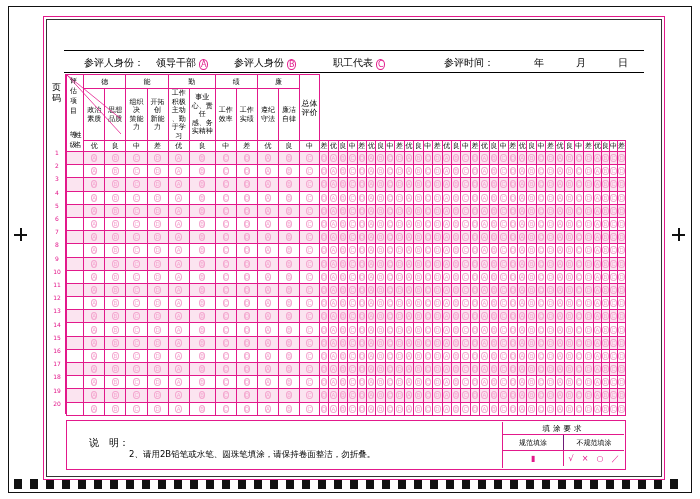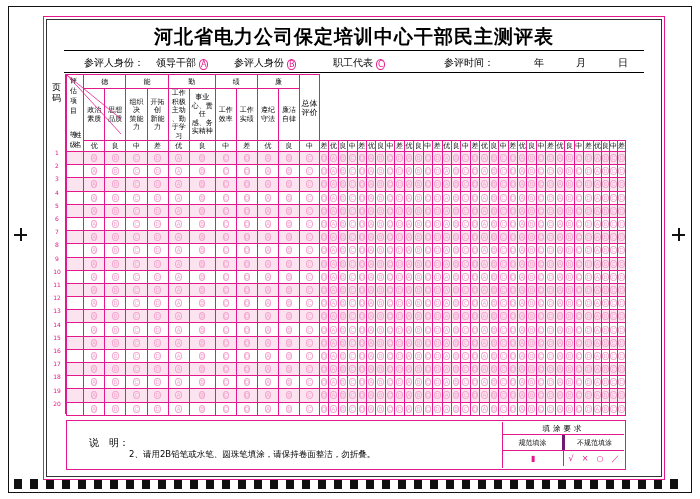--- a/index.html
+++ b/index.html
@@ -132,7 +132,6 @@
   <div class="form"></div>
   <div class="form-inner"></div>
 
-  <div class="title">河北省电力公司保定培训中心干部民主测评表</div>
   <div class="title-rule"></div>
 
   <div class="meta">

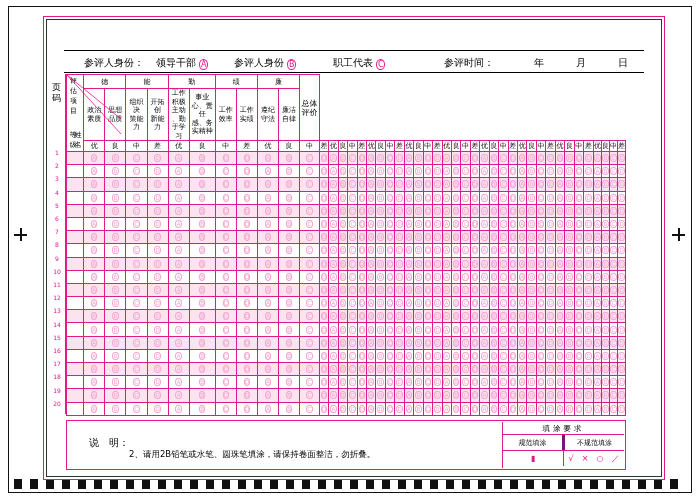--- a/index.html
+++ b/index.html
@@ -114,7 +114,7 @@
   .legend .lt { text-align:center; font-size:7.5px; letter-spacing:3px; height:13px; line-height:13px; border-bottom:1px solid #e2198b;}
   .legend .lrow { display:flex; height:16px; border-bottom:1px solid #e2198b; }
   .legend .lrow div { flex:1; text-align:center; font-size:7px; line-height:16px; }
-  .legend .lrow div:first-child { border-right:3px solid #701a75; }
+  .legend .lrow div:first-child { border-right:1px solid #701a75; }
   .legend .lrow2 { display:flex; height:15px; }
   .legend .lrow2 div { flex:1; text-align:center; font-size:8px; line-height:15px; color:#e2198b; }
   .legend .lrow2 div:first-child { border-right:1px solid #e2198b; }

